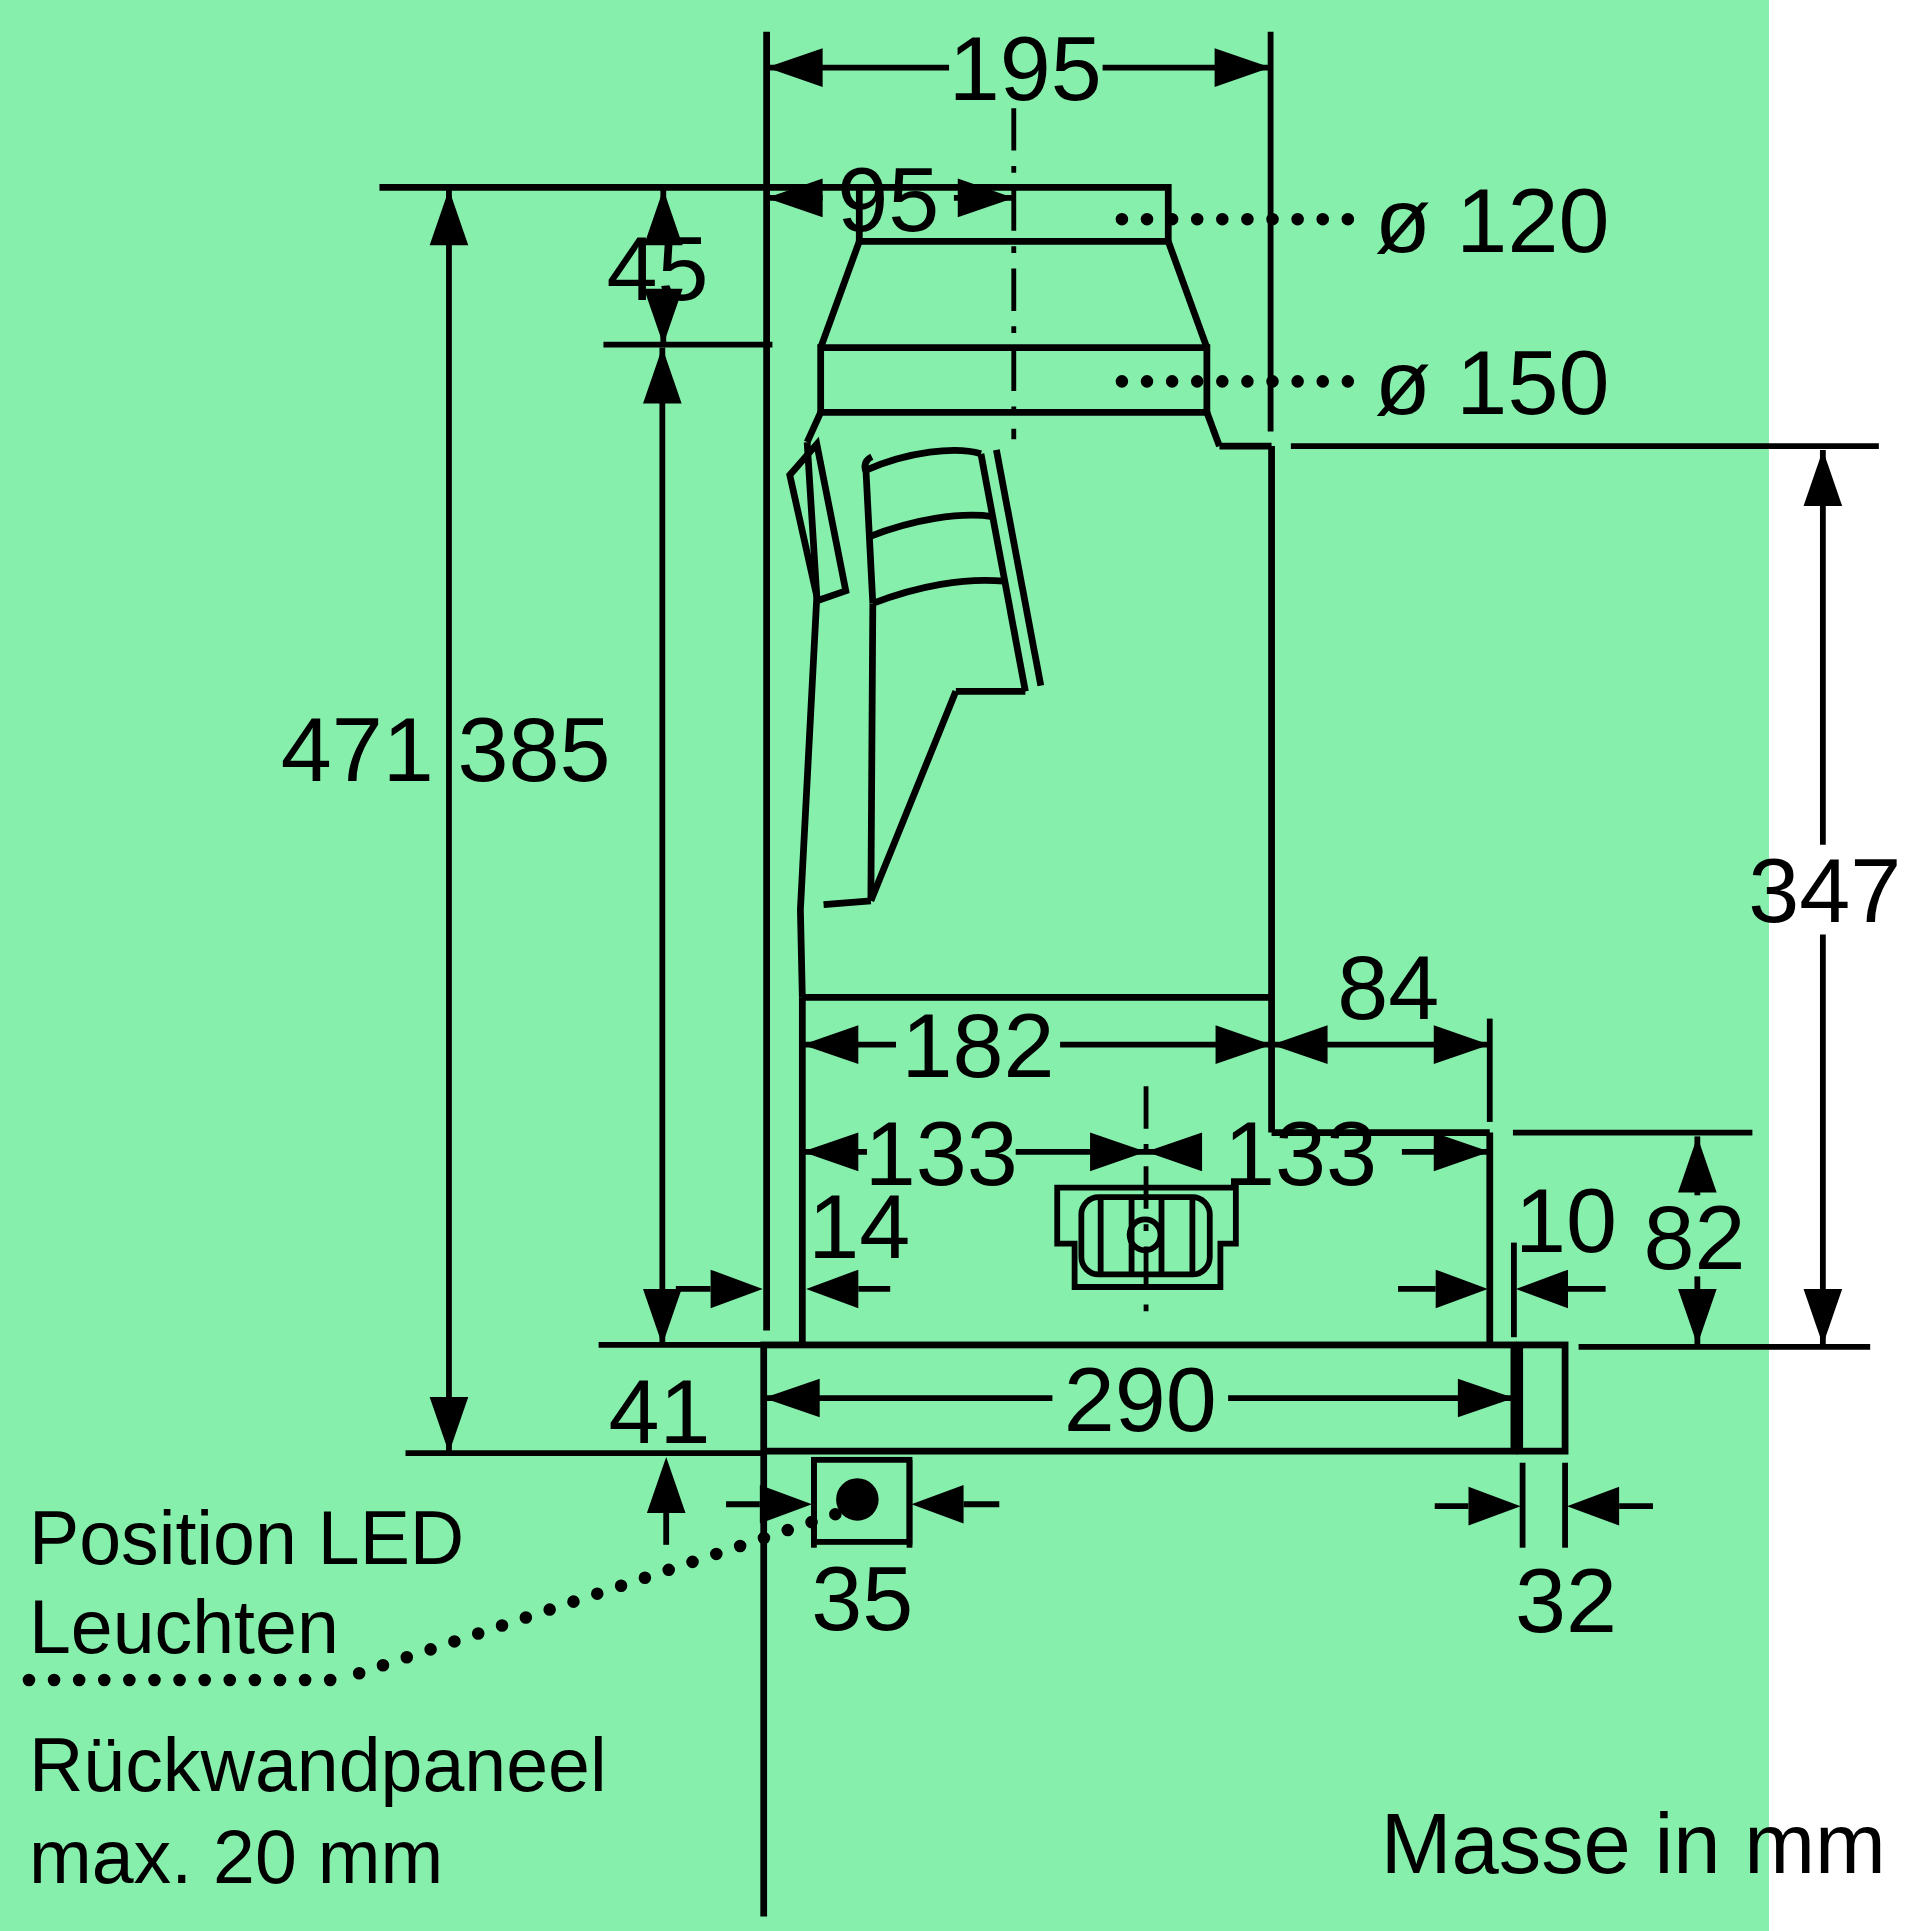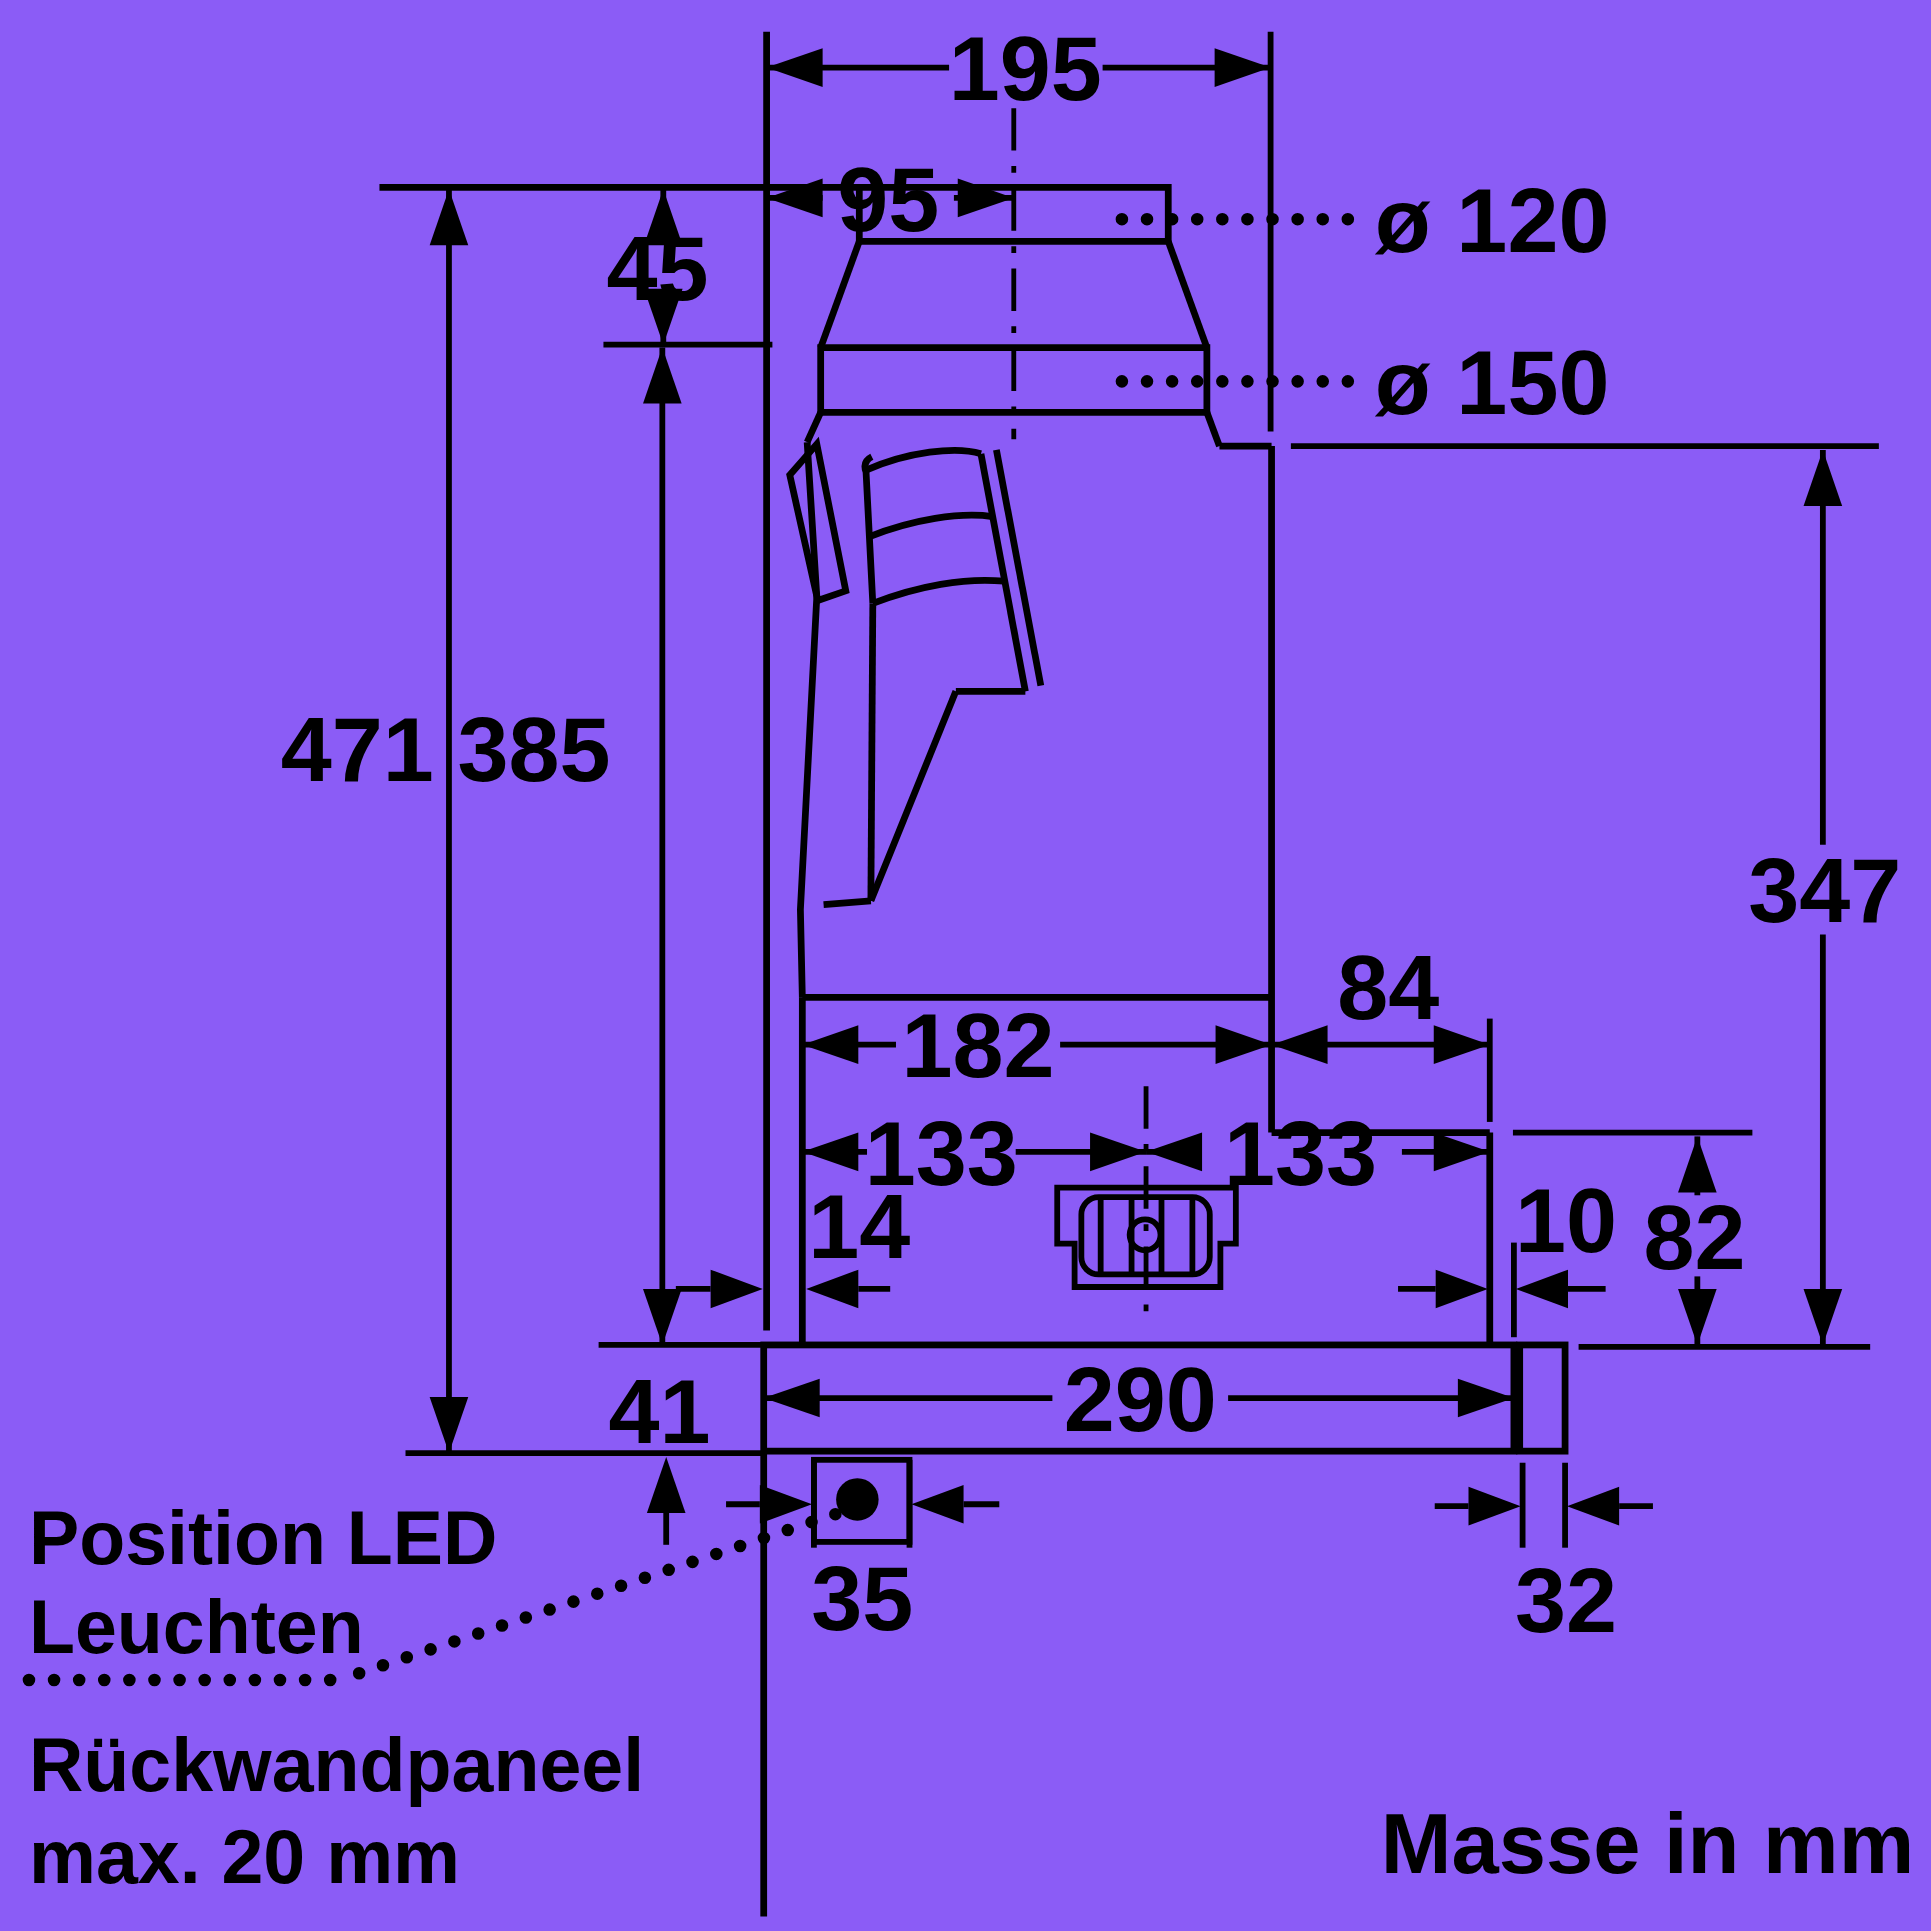--- a/index.html
+++ b/index.html
@@ -3,7 +3,7 @@
 <meta charset="utf-8">
 <style>
   html,body{margin:0;padding:0;background:#ffffff;}
-  .stage{width:1931px;height:1931px;background:#8b5cf6;position:relative;font-weight:bold;}
+  .stage{width:1769px;height:1931px;background:#86efac;position:relative;}
   svg{display:block;}
   .ol{stroke:#000;stroke-width:7;fill:none;stroke-linecap:butt;stroke-linejoin:miter;}
   .ol2{stroke:#000;stroke-width:6;fill:none;}

